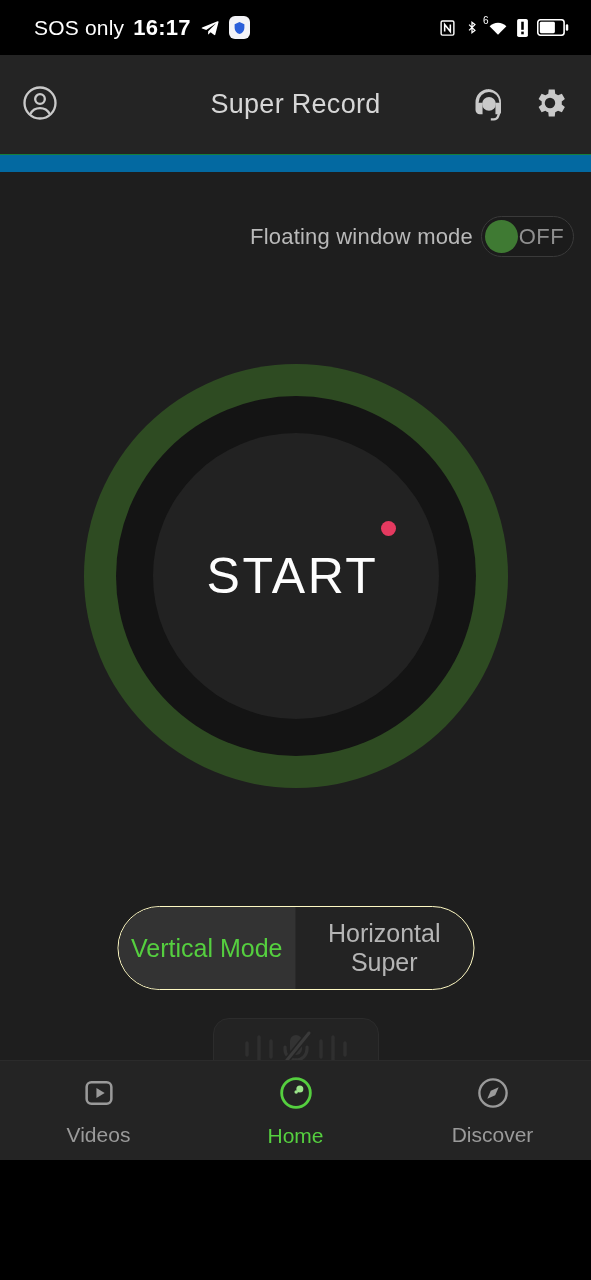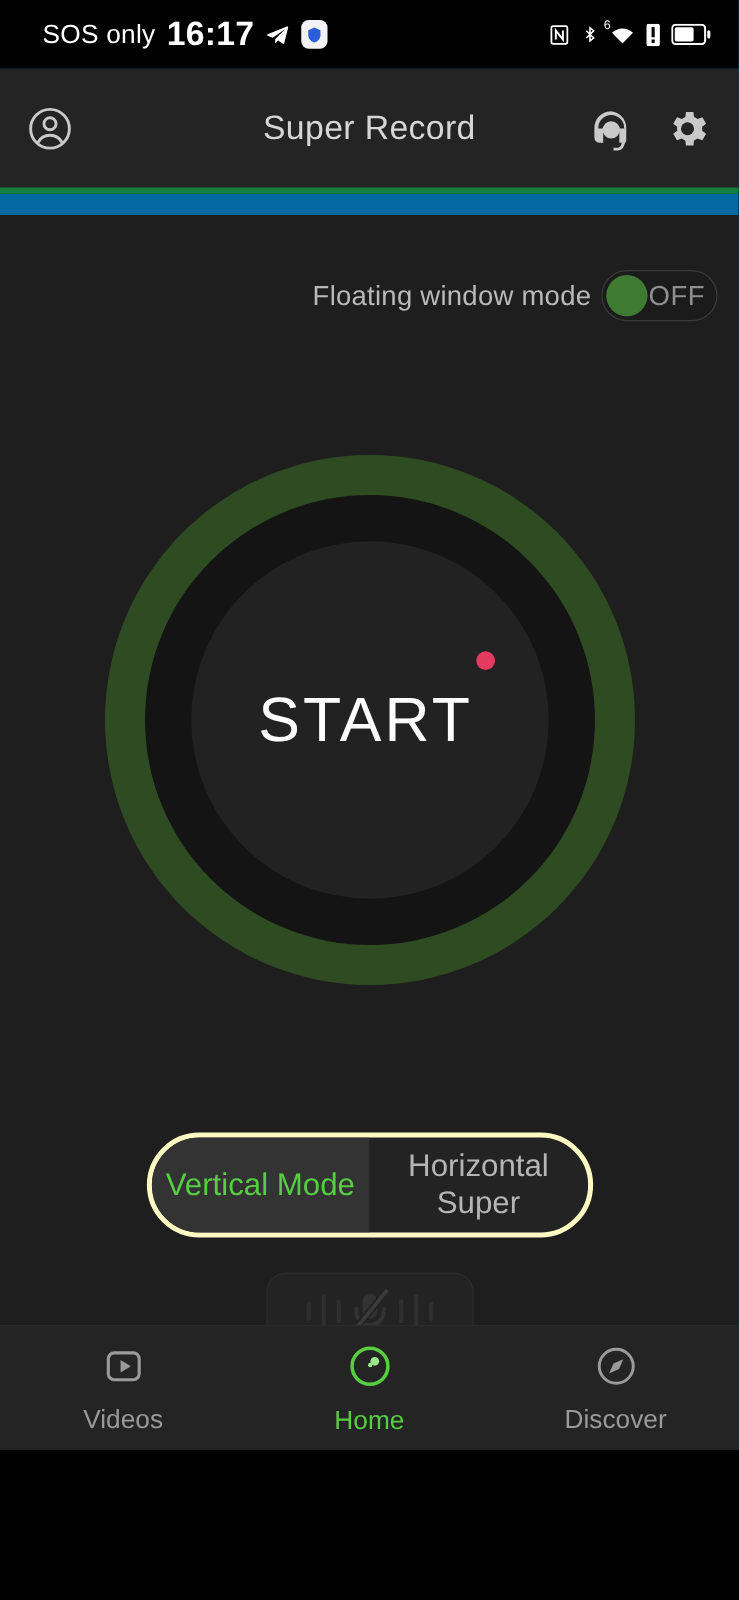--- a/index.html
+++ b/index.html
@@ -29,7 +29,7 @@
   .sb-carrier {
     color: #ffffff; font-size: 21px; letter-spacing: .2px;
   }
-  .sb-time { color: #ffffff; font-size: 27px; font-weight: 600; letter-spacing: .2px;}
+  .sb-time { color: #ffffff; font-size: 22px; font-weight: 600; letter-spacing: .2px;}
   .sb-right { display: flex; align-items: center; gap: 9px; }
   .ico { display: inline-flex; align-items: center; justify-content: center; }
   .tg-plane { width: 20px; height: 18px; }

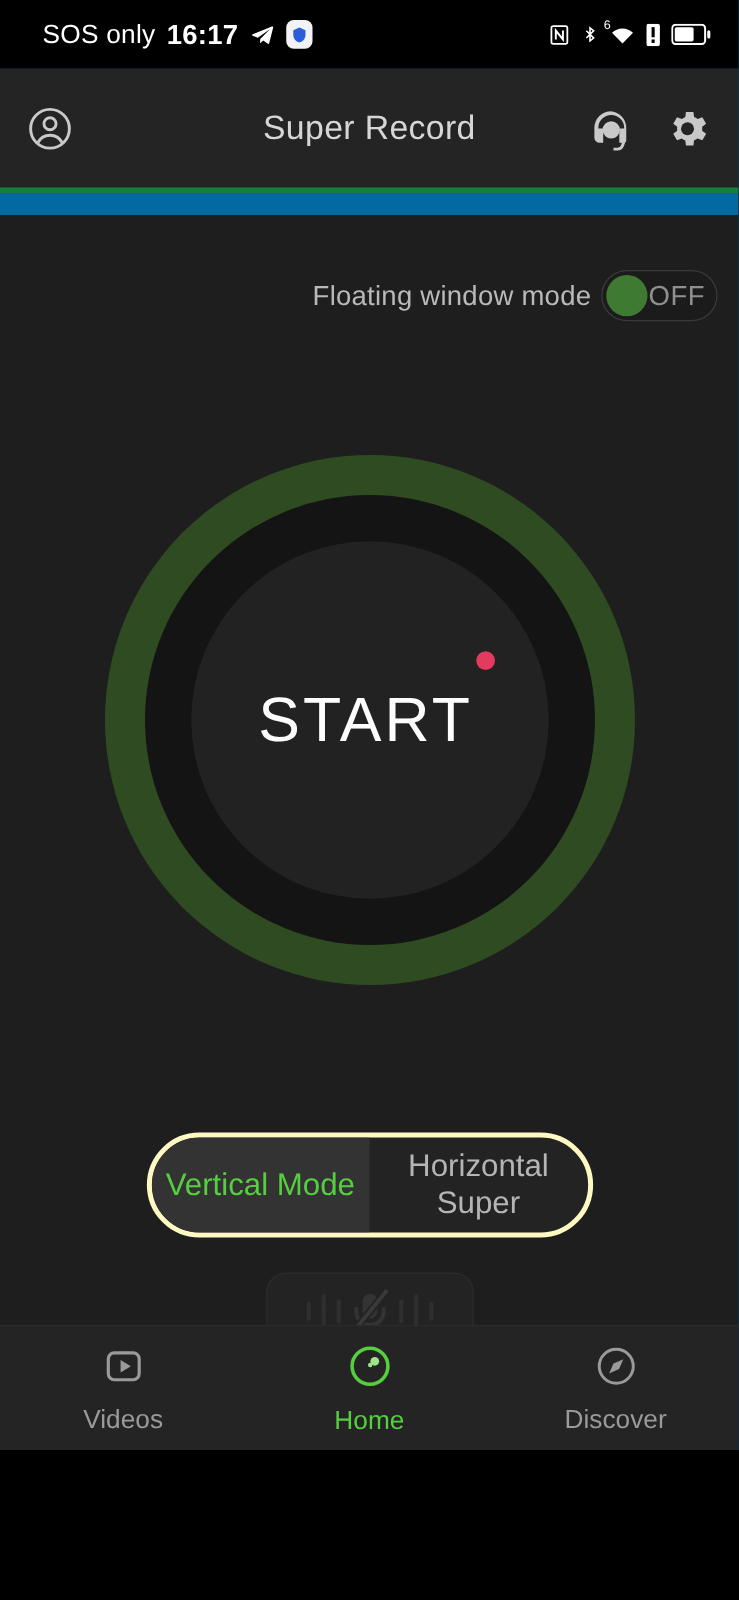--- a/index.html
+++ b/index.html
@@ -51,7 +51,7 @@
     width: 591px; height: 100px;
     background: #242424;
     display: flex; align-items: center;
-    border-bottom: 5px solid #15803d;
+    border-bottom: 1px solid #15803d;
   }
   .header-title {
     position: absolute; left: 0; right: 0;

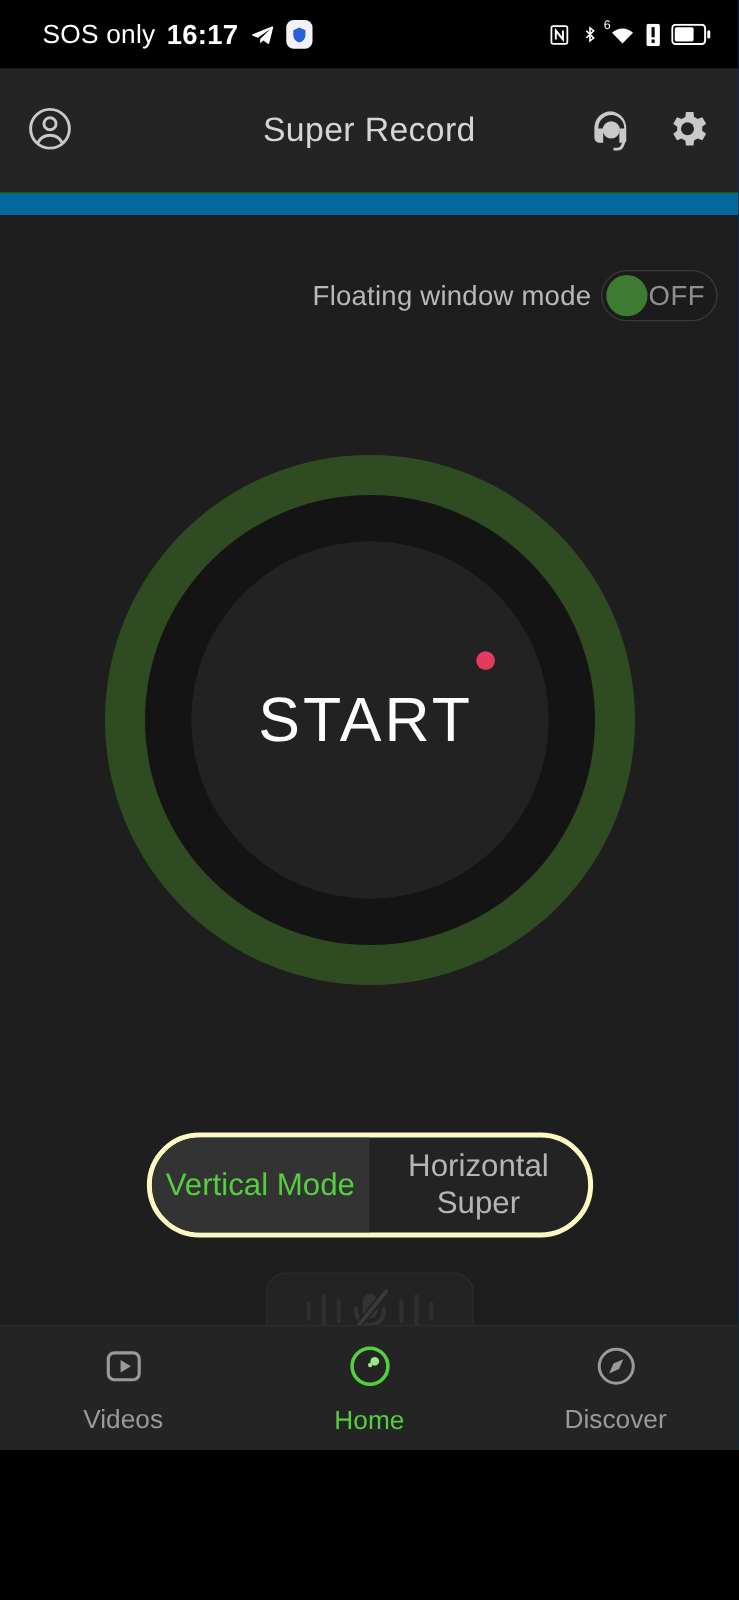--- a/index.html
+++ b/index.html
@@ -157,7 +157,7 @@
     top: 734px;
     width: 357px; height: 84px;
     border-radius: 42px;
-    border: 4px solid #fef9c3;
+    border: 1px solid #fef9c3;
     background: #232323;
     display: flex;
     overflow: hidden;

